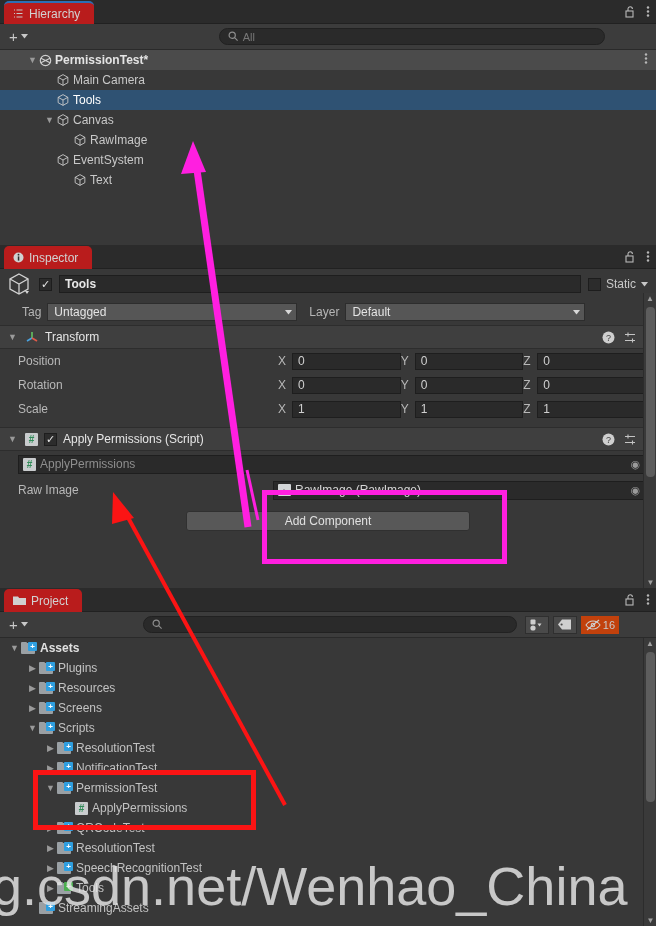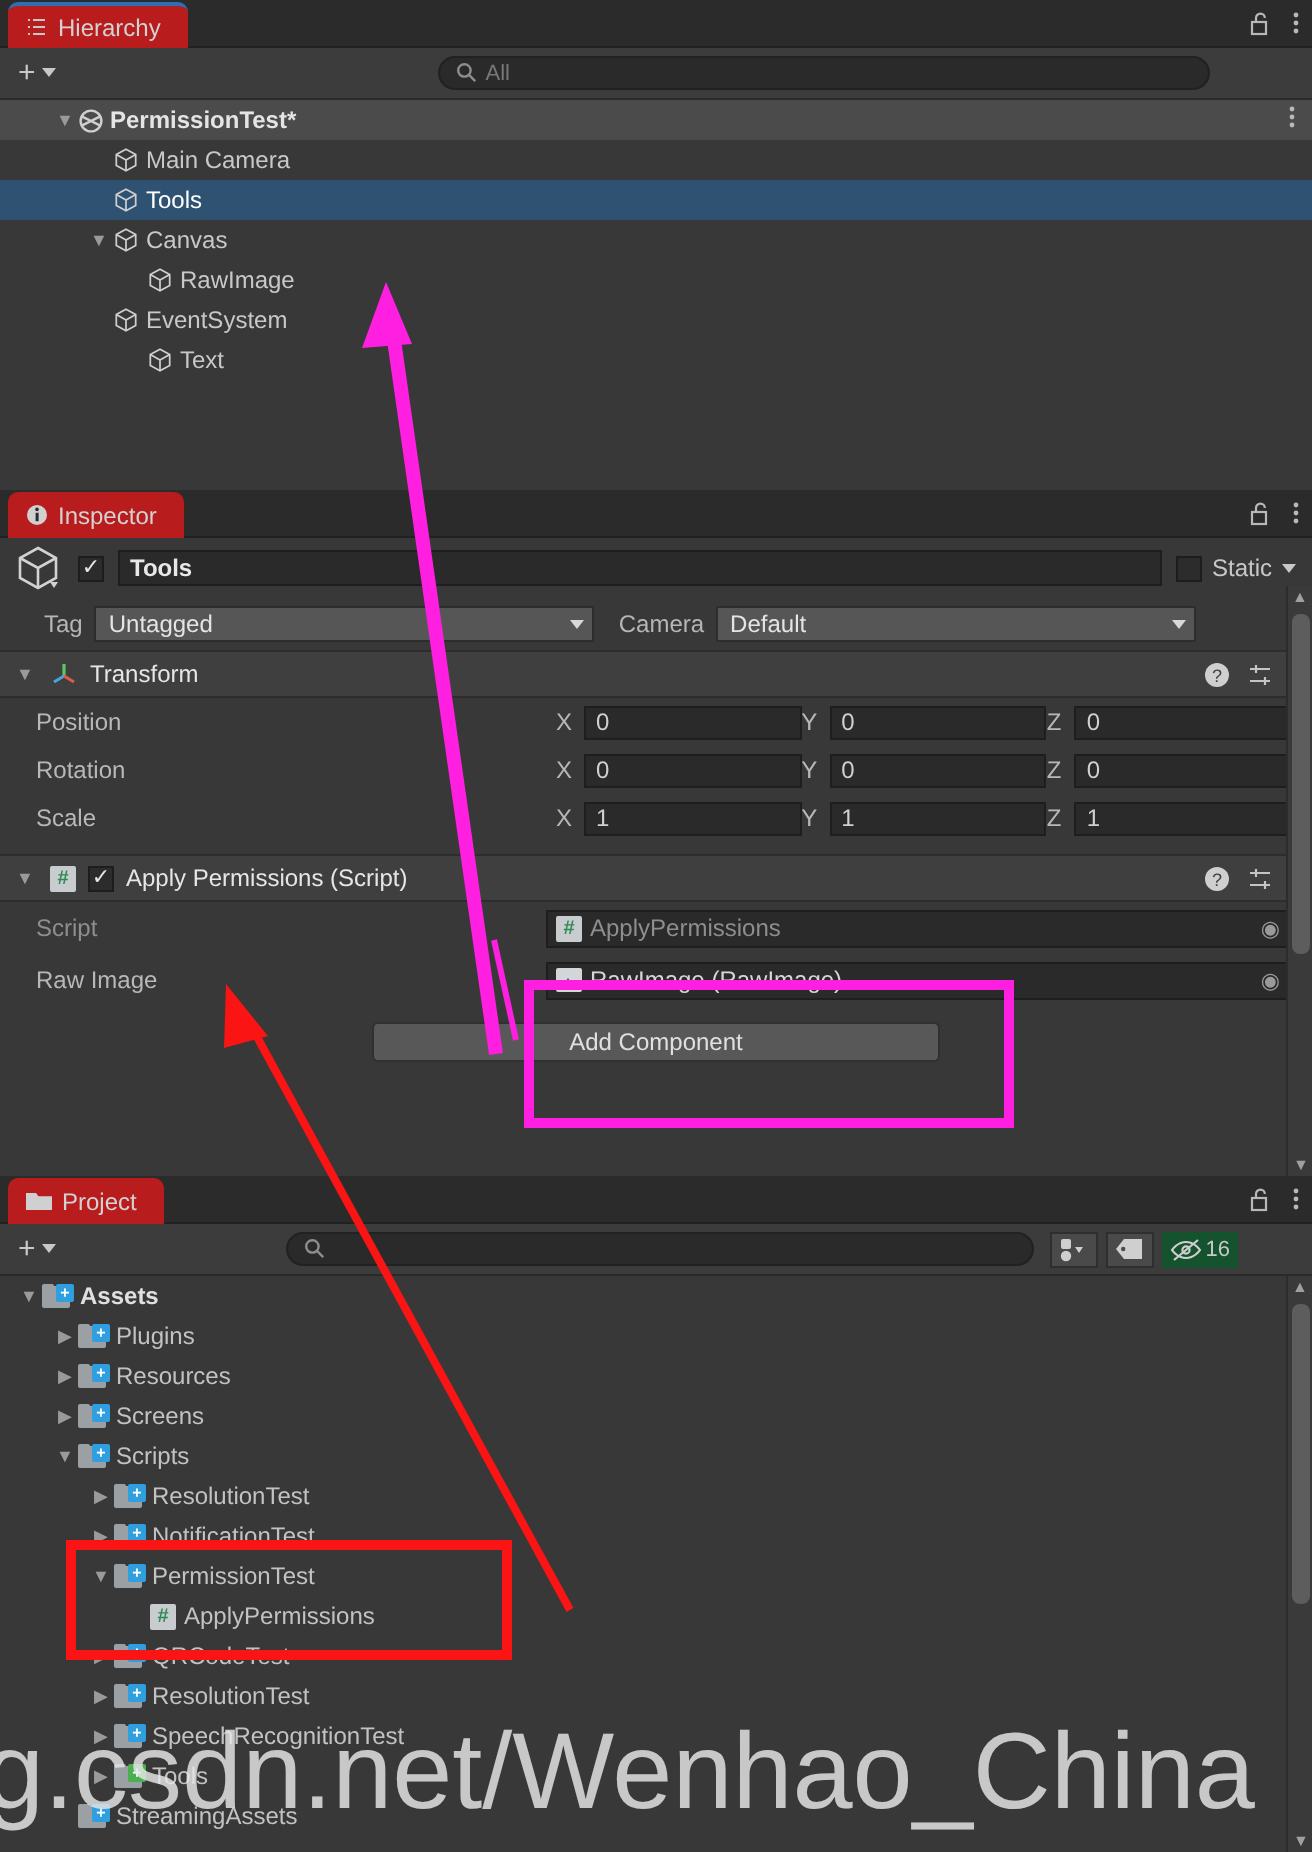--- a/index.html
+++ b/index.html
@@ -417,7 +417,7 @@
                 <path d="M0 0h7L3.5 4.5z" fill="#d8d8d8"></path>
               </svg></span>
         </span>
-        <span class="fldlabel" style="margin-left:6px;">Camera</span>
+        <span class="fldlabel" style="margin-left:6px;">Layer</span>
         <span class="dropdown" style="width:240px;">
           <span>Default</span>
           <span class="ico">

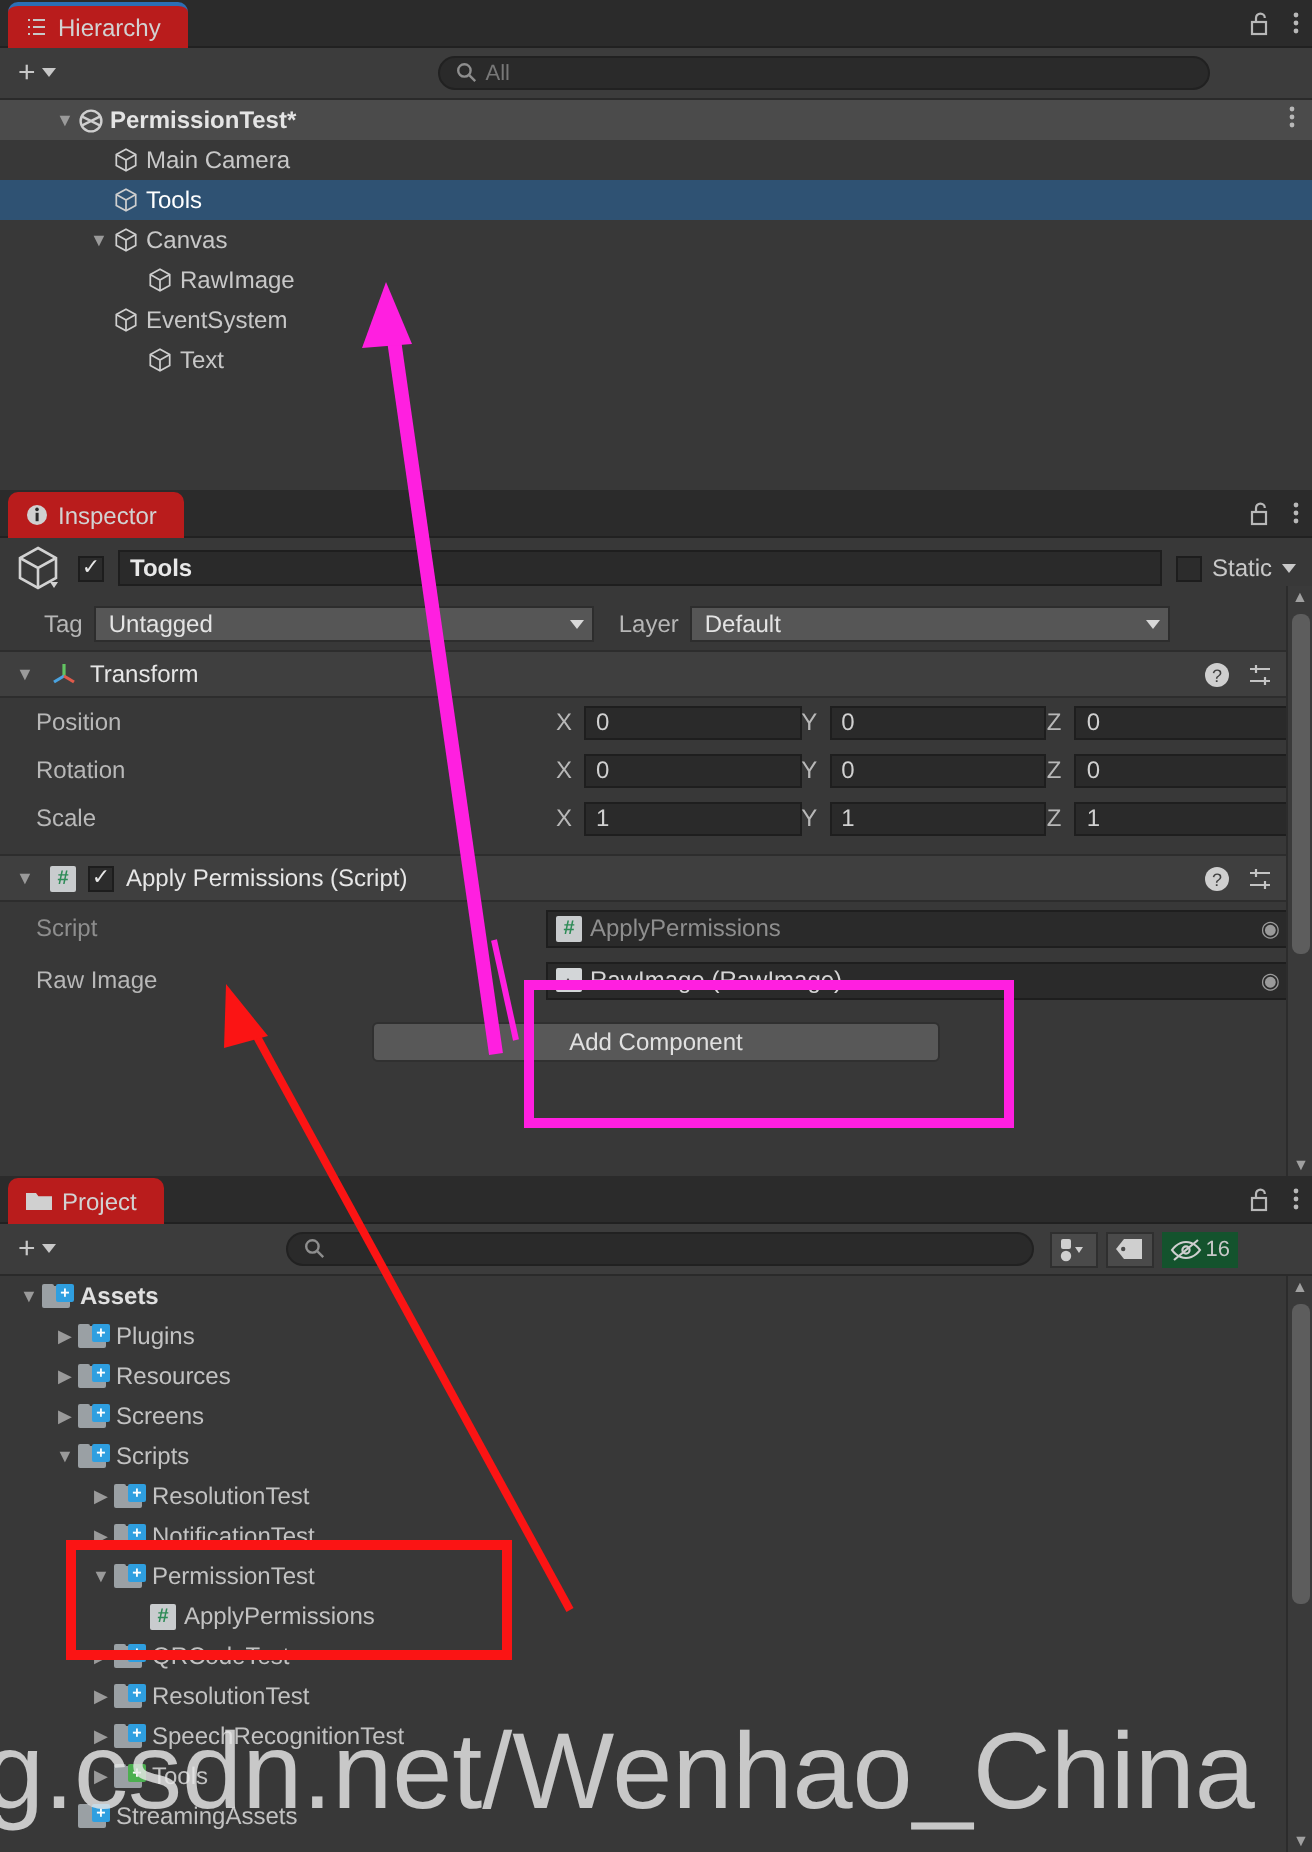--- a/index.html
+++ b/index.html
@@ -546,7 +546,6 @@
       </div>
       <div id="script-rows">
           <div class="objrow">
-            <span class="objlabel" style="color:#8e8e8e">Script</span>
             <span class="objfield" style="color:#8e8e8e">
               <span class="scriptico"></span>
               <span>ApplyPermissions</span>

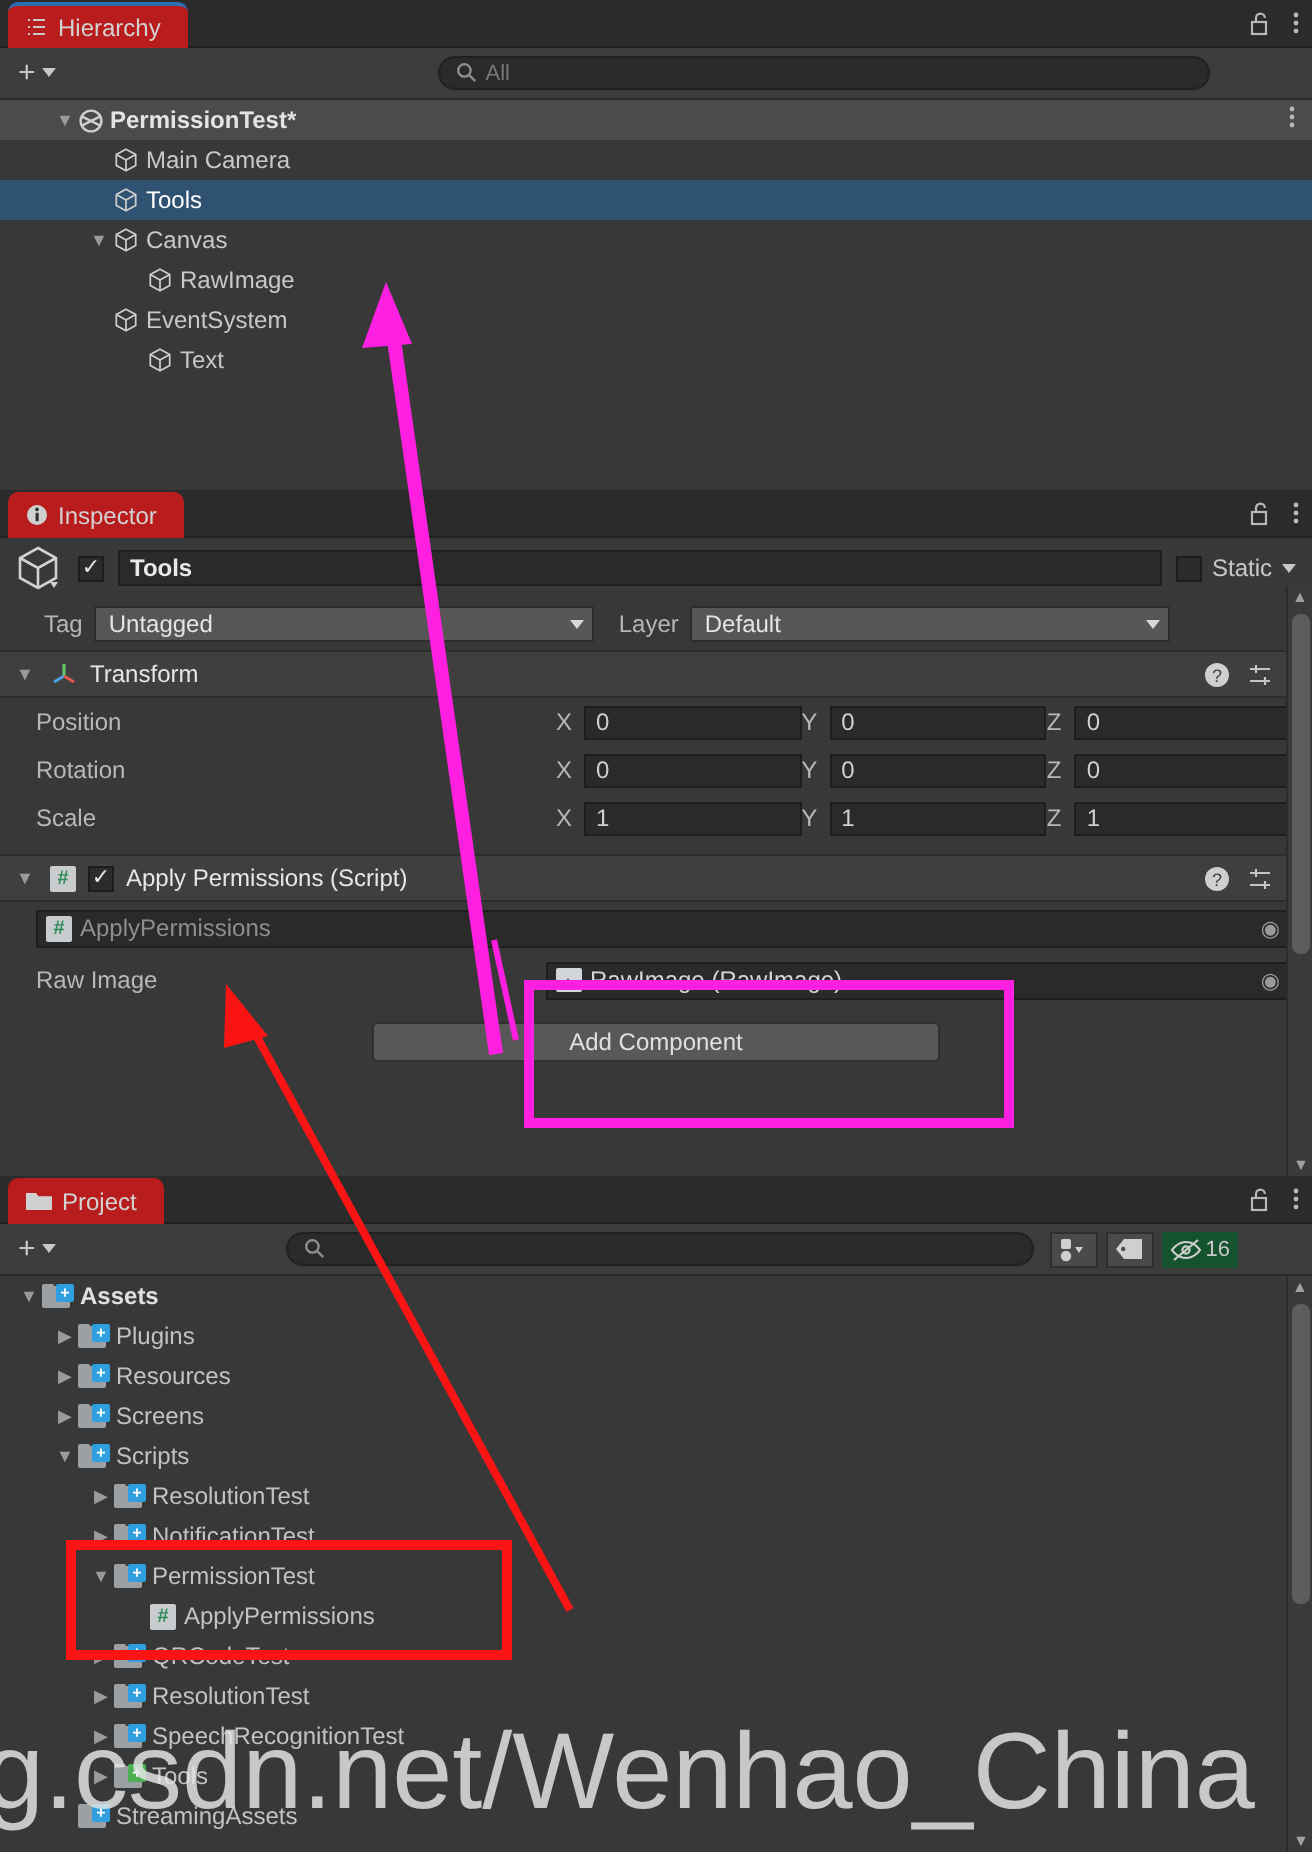--- a/index.html
+++ b/index.html
@@ -644,7 +644,7 @@
             </svg>
         </span>
       </div>
-      <div class="sqbtn" style="background:#14532d;border:none;">
+      <div class="sqbtn" style="background:#c2410c;border:none;">
         <span class="ico">
           <svg width="16" height="12" viewBox="0 0 16 12">
               <g fill="none" stroke="#cfcfcf" stroke-width="1.1">

